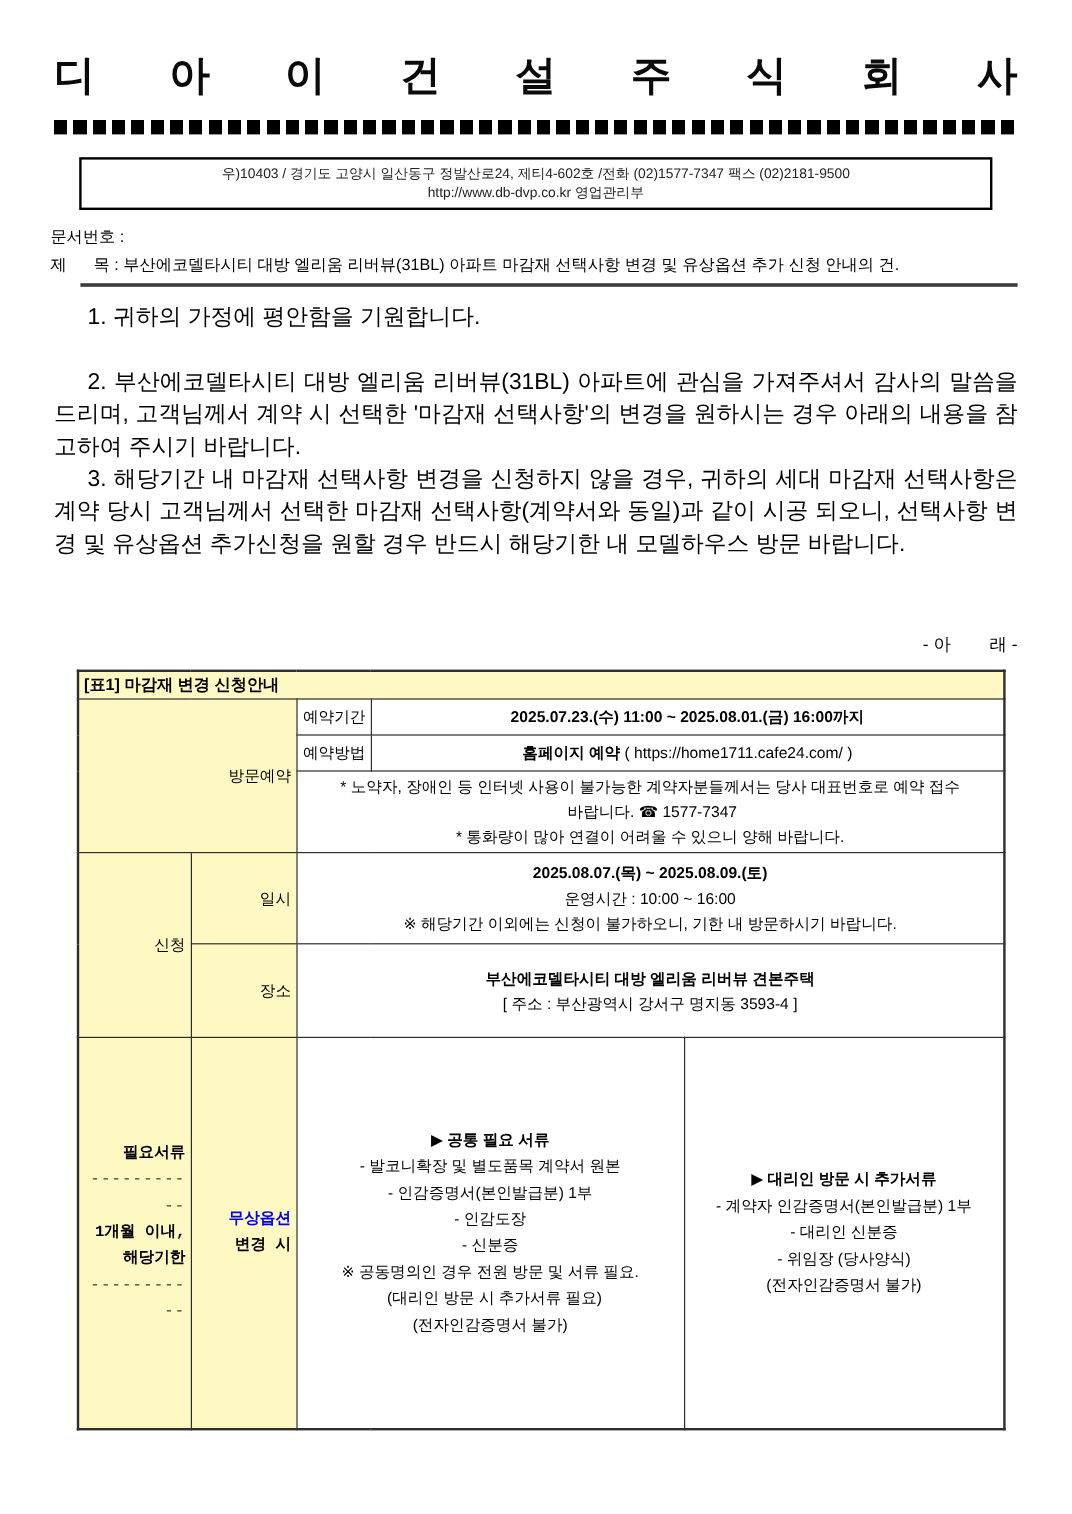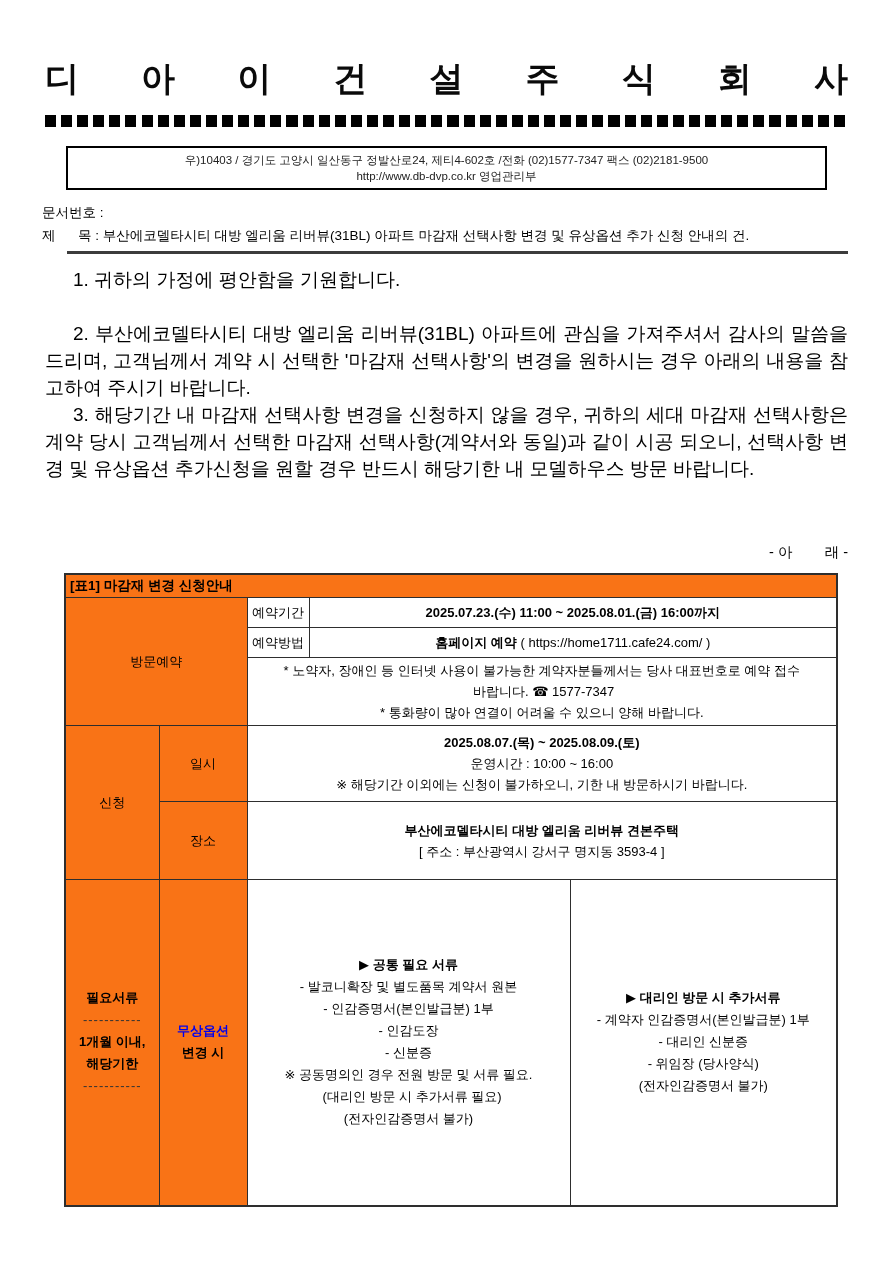--- a/index.html
+++ b/index.html
@@ -9,7 +9,7 @@
     font-family: "Liberation Sans", "DejaVu Sans", sans-serif;
     color: #000; position: relative; overflow: hidden;
   }
-  .page { padding: 57px 45px 0 45px; }
+  .page { padding: 42px 45px 0 45px; }
 
   
   .company-title {

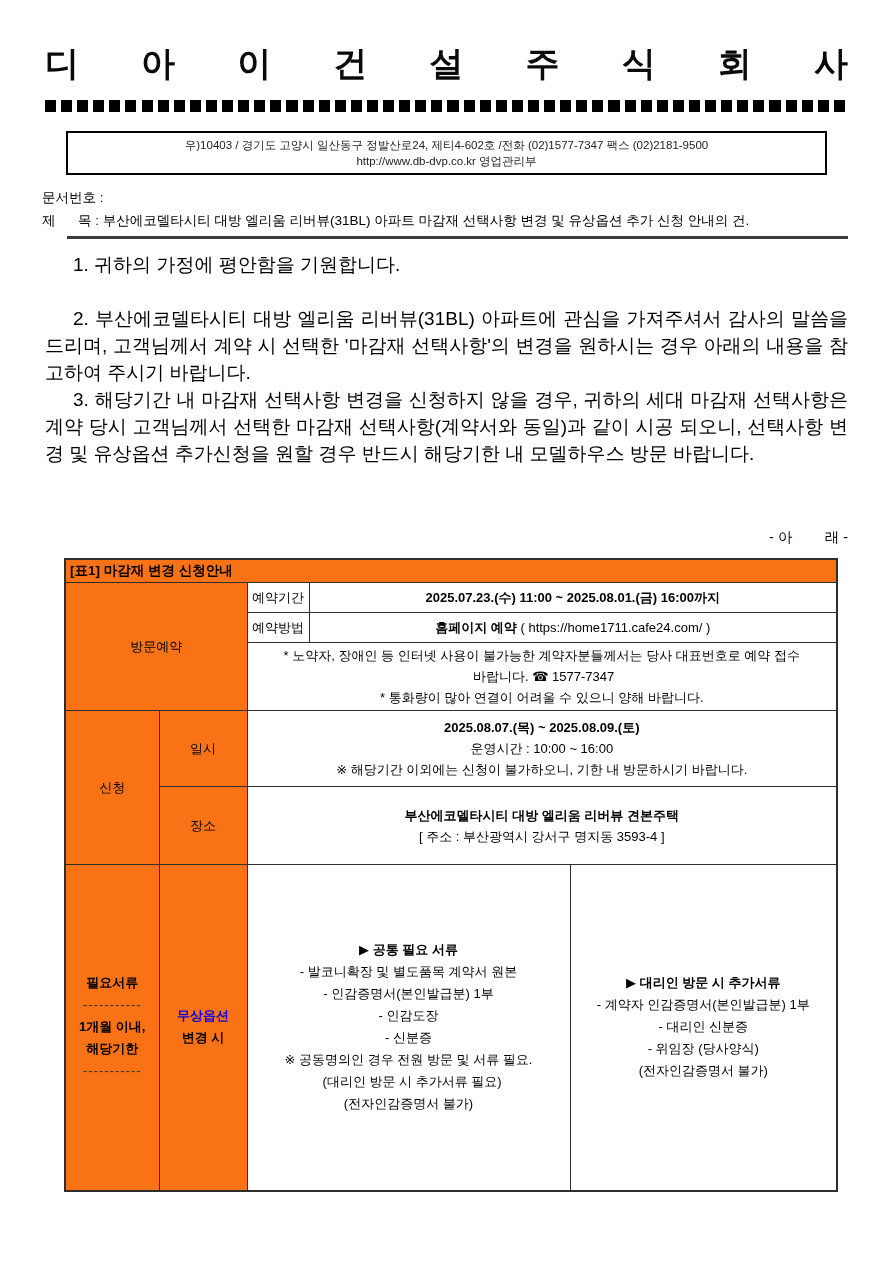--- a/index.html
+++ b/index.html
@@ -52,7 +52,7 @@
     border: 1px solid #2e2e2e; vertical-align: middle;
     padding: 2px 4px;
   }
-  td.gray { background: #f97316; }
+  td.gray { background: #fef9c3; }
   td.center { text-align: center; }
   .tbl-title { font-weight: bold; font-size: 13.5px; padding: 3px 6px; }
   td.content { padding: 6px 8px; line-height: 21px; text-align: center; }

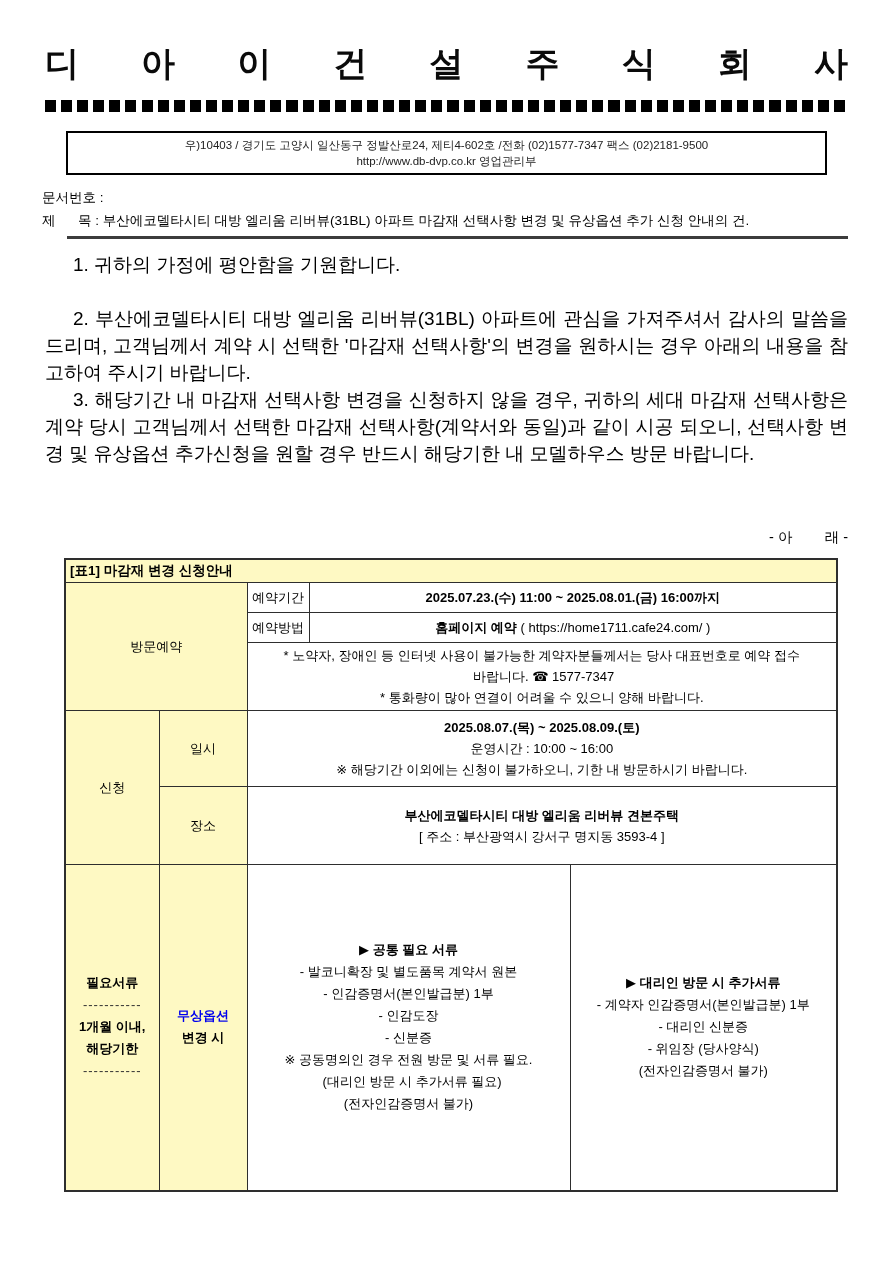--- a/index.html
+++ b/index.html
@@ -53,7 +53,7 @@
     padding: 2px 4px;
   }
   td.gray { background: #fef9c3; }
-  td.center { text-align: center; }
+  td.center { text-align: right; font-family: Liberation Mono, monospace; }
   .tbl-title { font-weight: bold; font-size: 13.5px; padding: 3px 6px; }
   td.content { padding: 6px 8px; line-height: 21px; text-align: center; }
   .b { font-weight: bold; }

